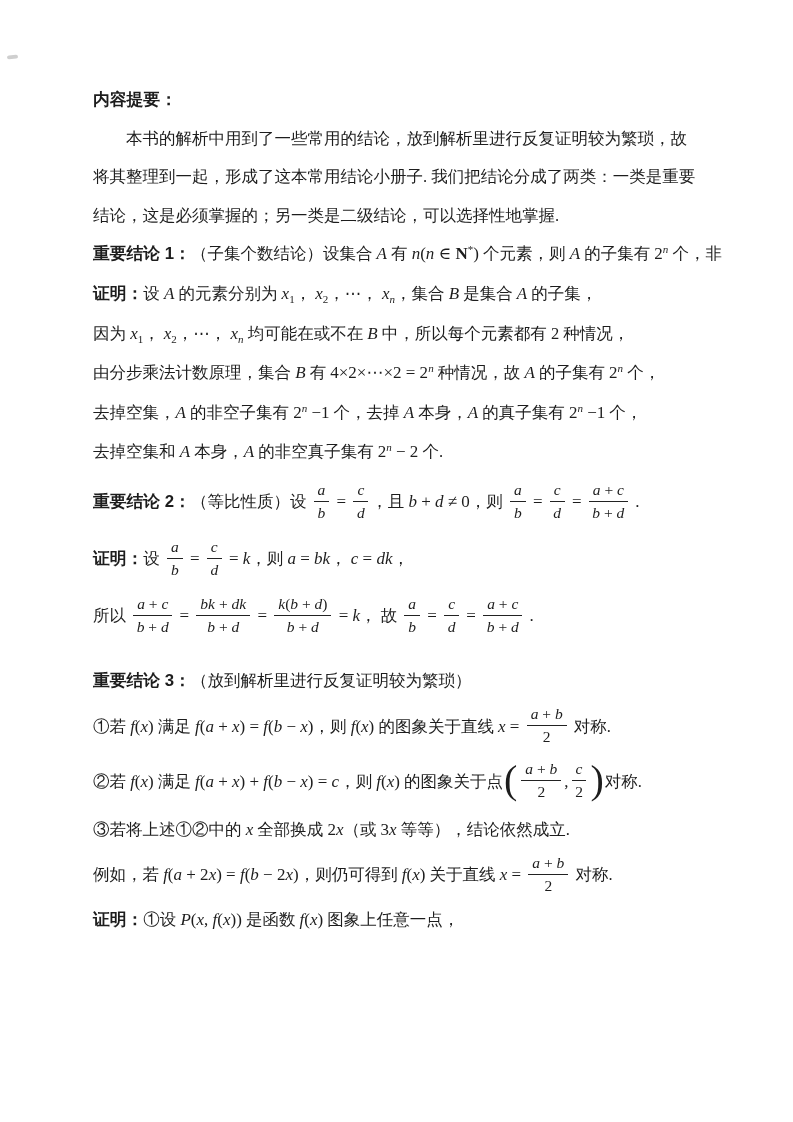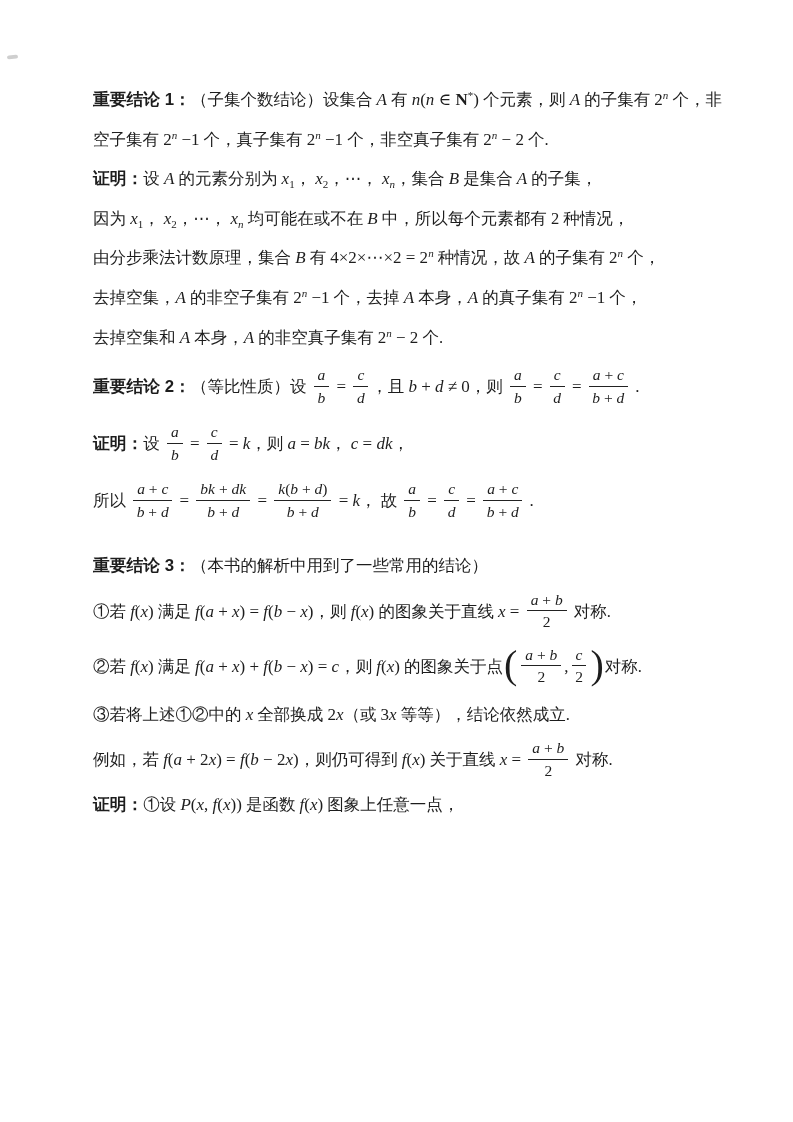--- a/index.html
+++ b/index.html
@@ -31,6 +31,12 @@
 
 <div class="speck"></div>
 <main id="doc">
+    <section class="block block-intro">
+      <div class="ln"><span class="lb">内容提要：</span></div>
+      <div class="ln ind"><span class="t">本书的解析中用到了一些常用的结论，放到解析里进行反复证明较为繁琐，故</span></div>
+      <div class="ln"><span class="t">将其整理到一起，形成了这本常用结论小册子. 我们把结论分成了两类：一类是重要</span></div>
+      <div class="ln"><span class="t">结论，这是必须掌握的；另一类是二级结论，可以选择性地掌握.</span></div>
+    </section>
     <section class="block block-conclusion-1">
       <div class="ln"><span class="lb">重要结论 1：</span><span class="t">（子集个数结论）设集合 </span><span class="i">A</span><span class="t"> 有 </span><span class="i">n</span><span class="r">(</span><span class="i">n</span><span class="r"> ∈ </span><span class="b">N</span><span class="sup r">*</span><span class="r">)</span><span class="t"> 个元素，则 </span><span class="i">A</span><span class="t"> 的子集有 </span><span class="r">2</span><span class="sup i">n</span><span class="t"> 个，非</span></div>
       <div class="ln"><span class="t">空子集有 </span><span class="r">2</span><span class="sup i">n</span><span class="r"> −1</span><span class="t"> 个，真子集有 </span><span class="r">2</span><span class="sup i">n</span><span class="r"> −1</span><span class="t"> 个，非空真子集有 </span><span class="r">2</span><span class="sup i">n</span><span class="r"> − 2</span><span class="t"> 个.</span></div>

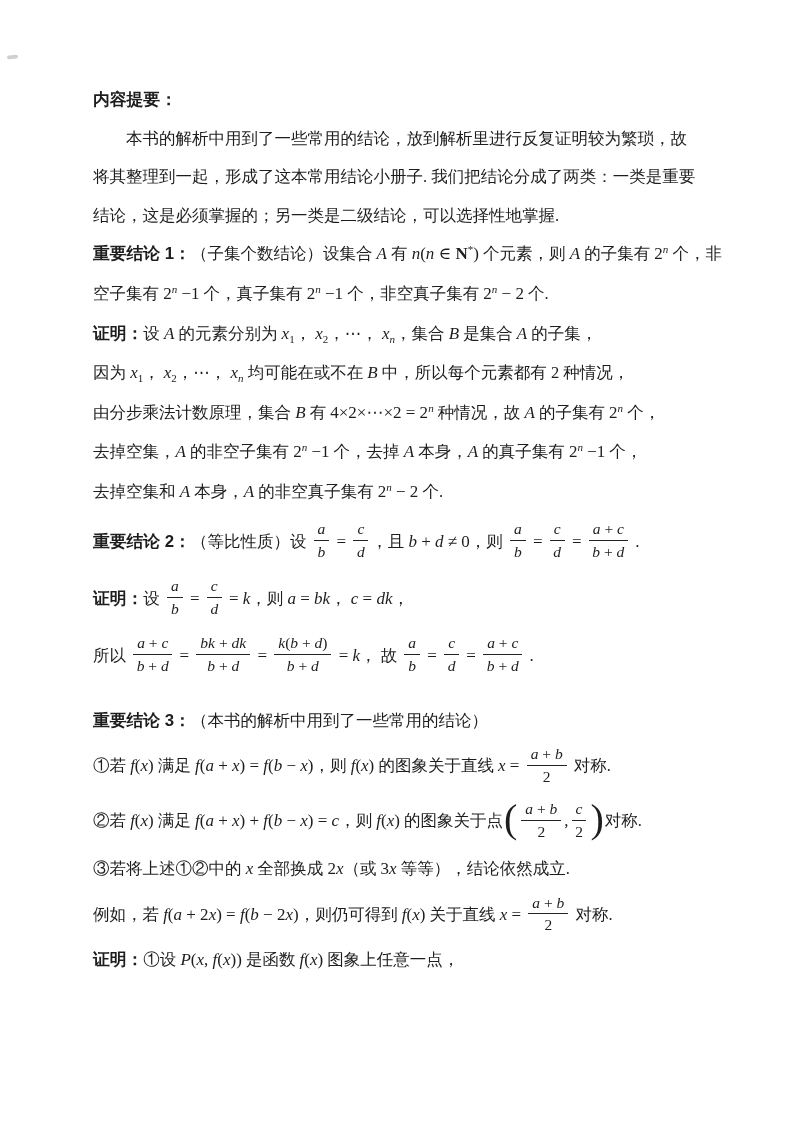--- a/index.html
+++ b/index.html
@@ -39,7 +39,6 @@
     </section>
     <section class="block block-conclusion-1">
       <div class="ln"><span class="lb">重要结论 1：</span><span class="t">（子集个数结论）设集合 </span><span class="i">A</span><span class="t"> 有 </span><span class="i">n</span><span class="r">(</span><span class="i">n</span><span class="r"> ∈ </span><span class="b">N</span><span class="sup r">*</span><span class="r">)</span><span class="t"> 个元素，则 </span><span class="i">A</span><span class="t"> 的子集有 </span><span class="r">2</span><span class="sup i">n</span><span class="t"> 个，非</span></div>
-      <div class="ln"><span class="t">空子集有 </span><span class="r">2</span><span class="sup i">n</span><span class="r"> −1</span><span class="t"> 个，真子集有 </span><span class="r">2</span><span class="sup i">n</span><span class="r"> −1</span><span class="t"> 个，非空真子集有 </span><span class="r">2</span><span class="sup i">n</span><span class="r"> − 2</span><span class="t"> 个.</span></div>
       <div class="ln"><span class="lb">证明：</span><span class="t">设 </span><span class="i">A</span><span class="t"> 的元素分别为 </span><span class="i">x</span><span class="sub r">1</span><span class="t">， </span><span class="i">x</span><span class="sub r">2</span><span class="t">，⋯， </span><span class="i">x</span><span class="sub i">n</span><span class="t">，集合 </span><span class="i">B</span><span class="t"> 是集合 </span><span class="i">A</span><span class="t"> 的子集，</span></div>
       <div class="ln"><span class="t">因为 </span><span class="i">x</span><span class="sub r">1</span><span class="t">， </span><span class="i">x</span><span class="sub r">2</span><span class="t">，⋯， </span><span class="i">x</span><span class="sub i">n</span><span class="t"> 均可能在或不在 </span><span class="i">B</span><span class="t"> 中，所以每个元素都有 2 种情况，</span></div>
       <div class="ln"><span class="t">由分步乘法计数原理，集合 </span><span class="i">B</span><span class="t"> 有 </span><span class="r">4×2×⋯×2 = 2</span><span class="sup i">n</span><span class="t"> 种情况，故 </span><span class="i">A</span><span class="t"> 的子集有 </span><span class="r">2</span><span class="sup i">n</span><span class="t"> 个，</span></div>

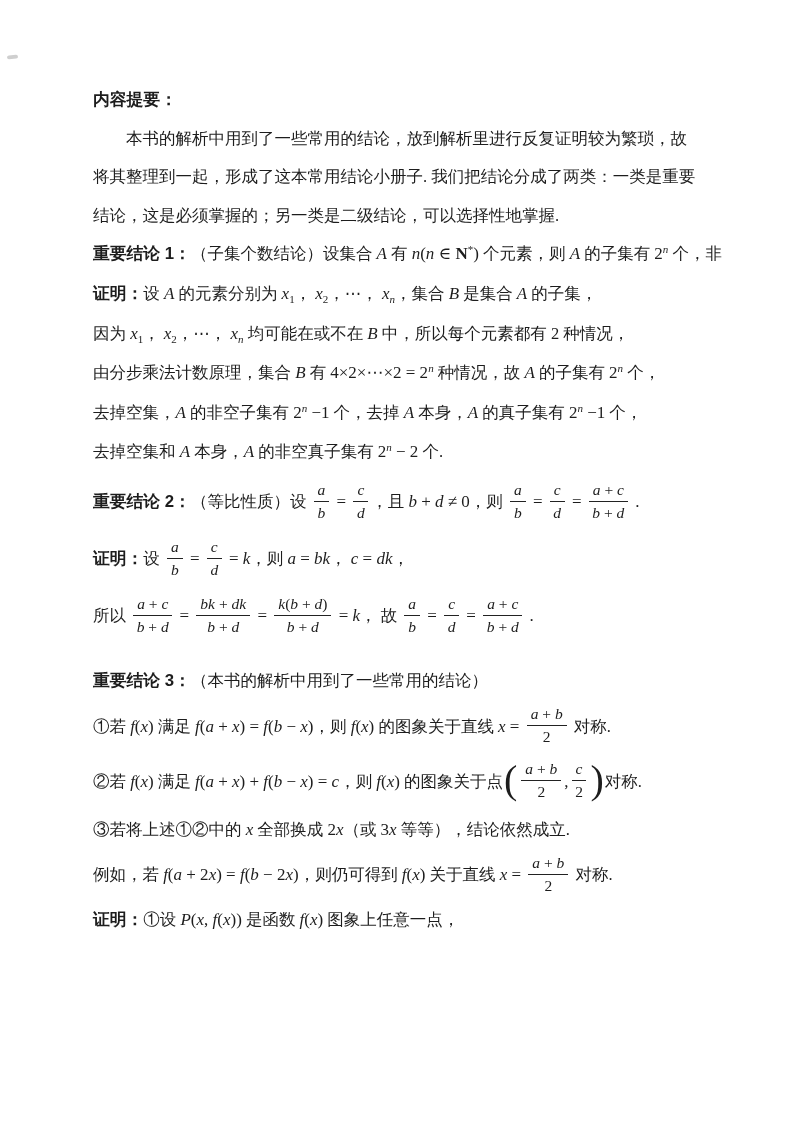--- a/index.html
+++ b/index.html
@@ -51,7 +51,7 @@
       <div class="ln k-t"><span class="t">所以 </span><span class="frac"><span class="fn"><span class="i">a</span><span class="r"> + </span><span class="i">c</span></span><span class="fd"><span class="i">b</span><span class="r"> + </span><span class="i">d</span></span></span><span class="r"> = </span><span class="frac"><span class="fn"><span class="i">bk</span><span class="r"> + </span><span class="i">dk</span></span><span class="fd"><span class="i">b</span><span class="r"> + </span><span class="i">d</span></span></span><span class="r"> = </span><span class="frac"><span class="fn"><span class="i">k</span><span class="r">(</span><span class="i">b</span><span class="r"> + </span><span class="i">d</span><span class="r">)</span></span><span class="fd"><span class="i">b</span><span class="r"> + </span><span class="i">d</span></span></span><span class="r"> = </span><span class="i">k</span><span class="t">， 故 </span><span class="frac"><span class="fn"><span class="i">a</span></span><span class="fd"><span class="i">b</span></span></span><span class="r"> = </span><span class="frac"><span class="fn"><span class="i">c</span></span><span class="fd"><span class="i">d</span></span></span><span class="r"> = </span><span class="frac"><span class="fn"><span class="i">a</span><span class="r"> + </span><span class="i">c</span></span><span class="fd"><span class="i">b</span><span class="r"> + </span><span class="i">d</span></span></span><span class="r"> .</span></div>
     </section>
     <section class="block block-conclusion-3">
-      <div class="ln"><span class="lb">重要结论 3：</span><span class="t">（本书的解析中用到了一些常用的结论）</span></div>
+      <div class="ln"><span class="lb">重要结论 3：</span><span class="t">（放到解析里进行反复证明较为繁琐）</span></div>
       <div class="ln k-f"><span class="t">①若 </span><span class="i">f</span><span class="r">(</span><span class="i">x</span><span class="r">)</span><span class="t"> 满足 </span><span class="i">f</span><span class="r">(</span><span class="i">a</span><span class="r"> + </span><span class="i">x</span><span class="r">) = </span><span class="i">f</span><span class="r">(</span><span class="i">b</span><span class="r"> − </span><span class="i">x</span><span class="r">)</span><span class="t">，则 </span><span class="i">f</span><span class="r">(</span><span class="i">x</span><span class="r">)</span><span class="t"> 的图象关于直线 </span><span class="i">x</span><span class="r"> = </span><span class="frac"><span class="fn"><span class="i">a</span><span class="r"> + </span><span class="i">b</span></span><span class="fd"><span class="r">2</span></span></span><span class="t"> 对称.</span></div>
       <div class="ln k-fb"><span class="t">②若 </span><span class="i">f</span><span class="r">(</span><span class="i">x</span><span class="r">)</span><span class="t"> 满足 </span><span class="i">f</span><span class="r">(</span><span class="i">a</span><span class="r"> + </span><span class="i">x</span><span class="r">) + </span><span class="i">f</span><span class="r">(</span><span class="i">b</span><span class="r"> − </span><span class="i">x</span><span class="r">) = </span><span class="i">c</span><span class="t">，则 </span><span class="i">f</span><span class="r">(</span><span class="i">x</span><span class="r">)</span><span class="t"> 的图象关于点</span><span class="bp">(</span><span class="frac"><span class="fn"><span class="i">a</span><span class="r"> + </span><span class="i">b</span></span><span class="fd"><span class="r">2</span></span></span><span class="r">,</span><span class="frac"><span class="fn"><span class="i">c</span></span><span class="fd"><span class="r">2</span></span></span><span class="bp">)</span><span class="t">对称.</span></div>
       <div class="ln"><span class="t">③若将上述①②中的 </span><span class="i">x</span><span class="t"> 全部换成 </span><span class="r">2</span><span class="i">x</span><span class="t">（或 </span><span class="r">3</span><span class="i">x</span><span class="t"> 等等），结论依然成立.</span></div>

